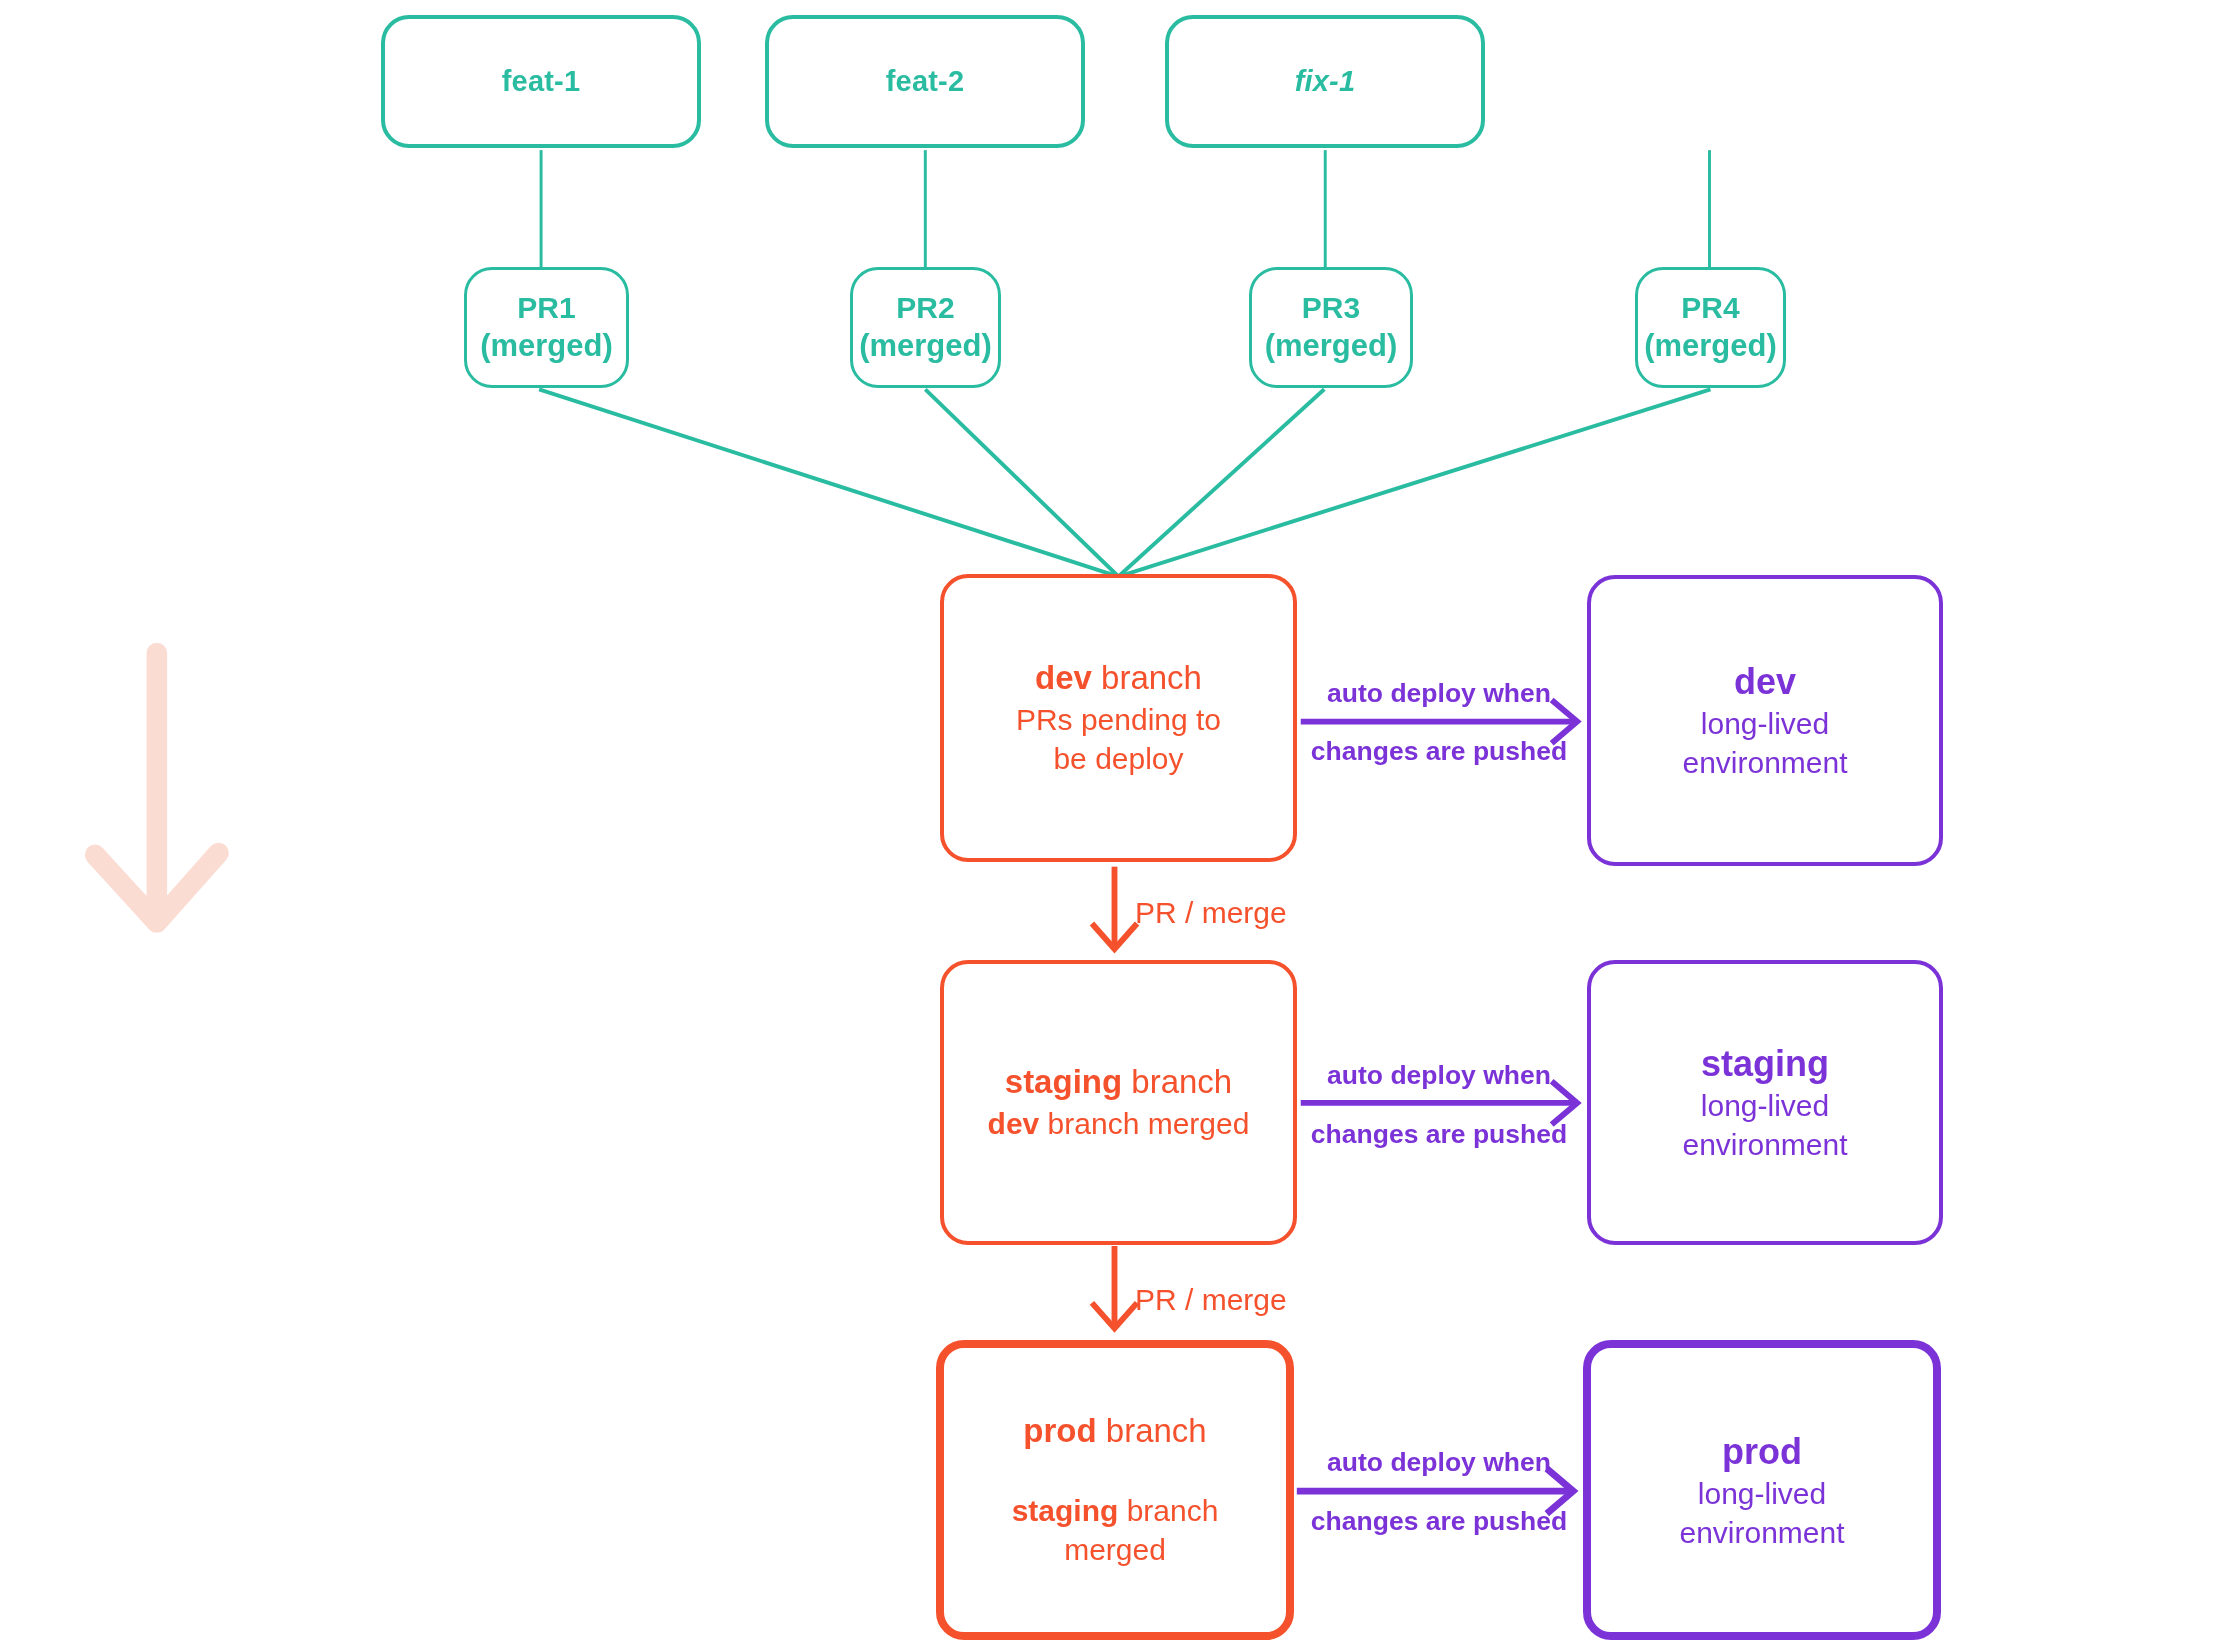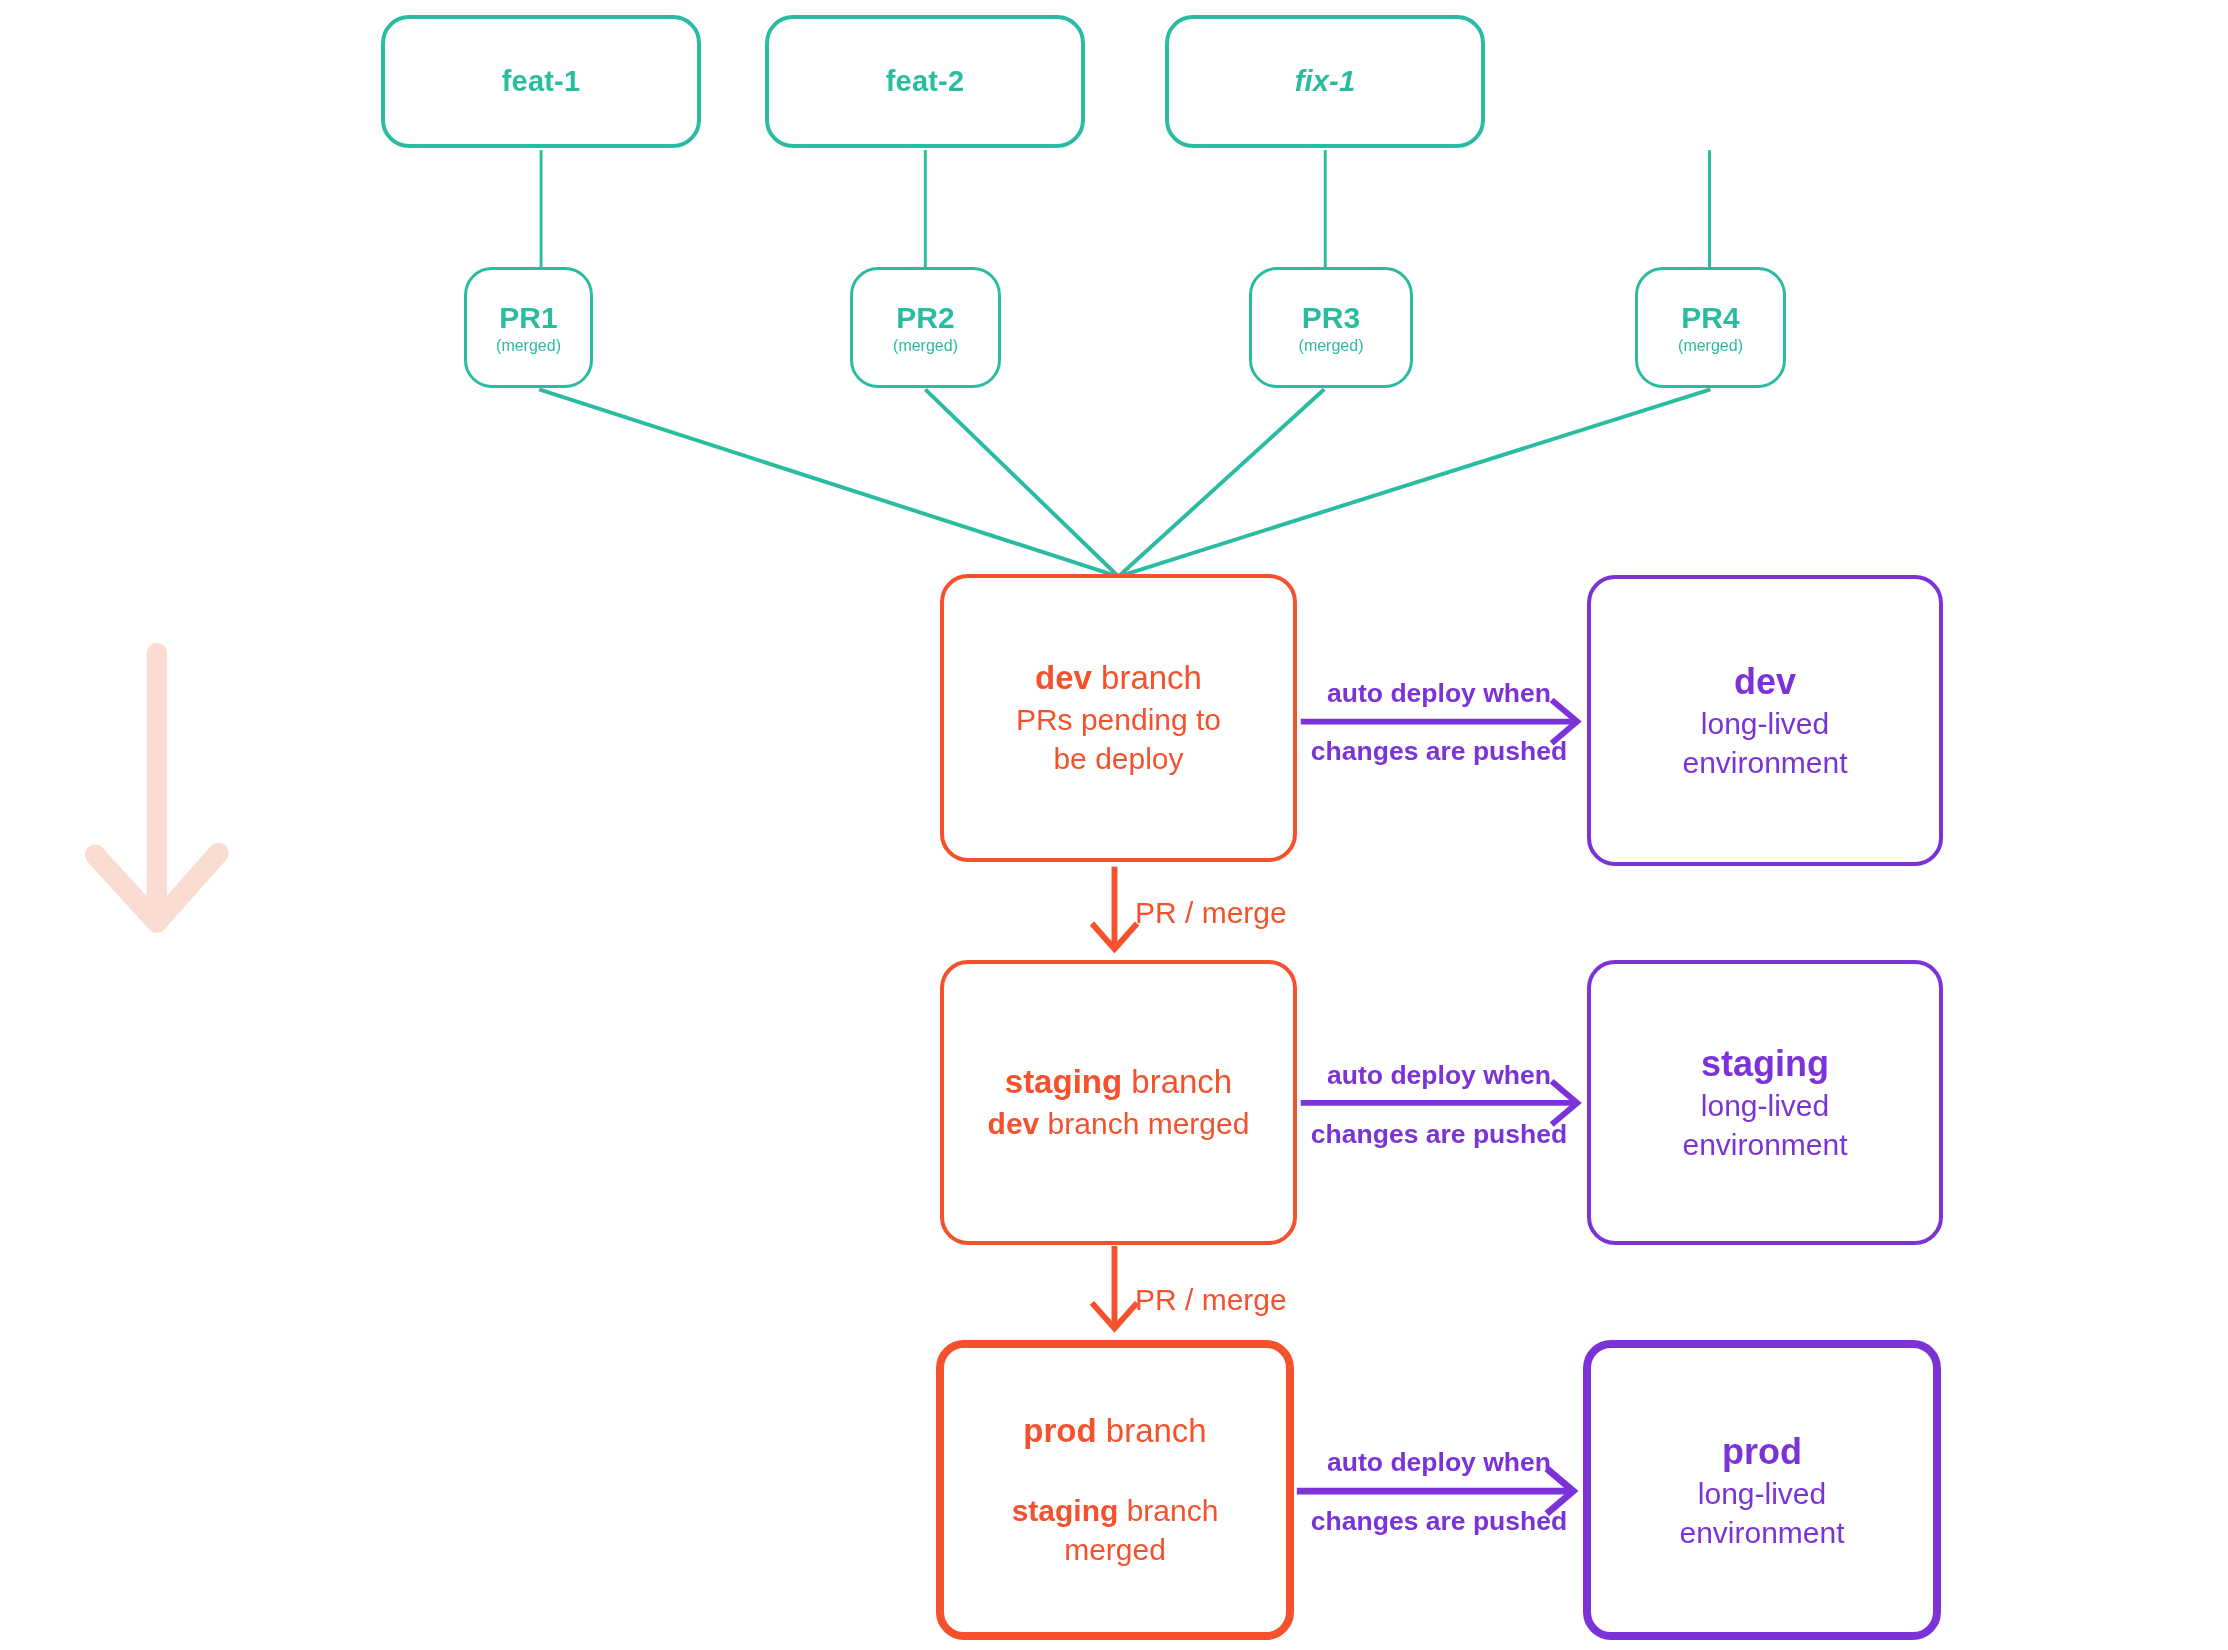--- a/index.html
+++ b/index.html
@@ -117,7 +117,7 @@
     <div class="feat-label">fix-1</div>
   </div>
 
-  <div class="box pr-box" style="left:464px;top:267px;width:129px;height:121px;">
+  <div class="box pr-box" style="left:464px;top:267px;width:165px;height:121px;">
     <div class="pr-label">PR1</div>
     <div class="pr-status">(merged)</div>
   </div>

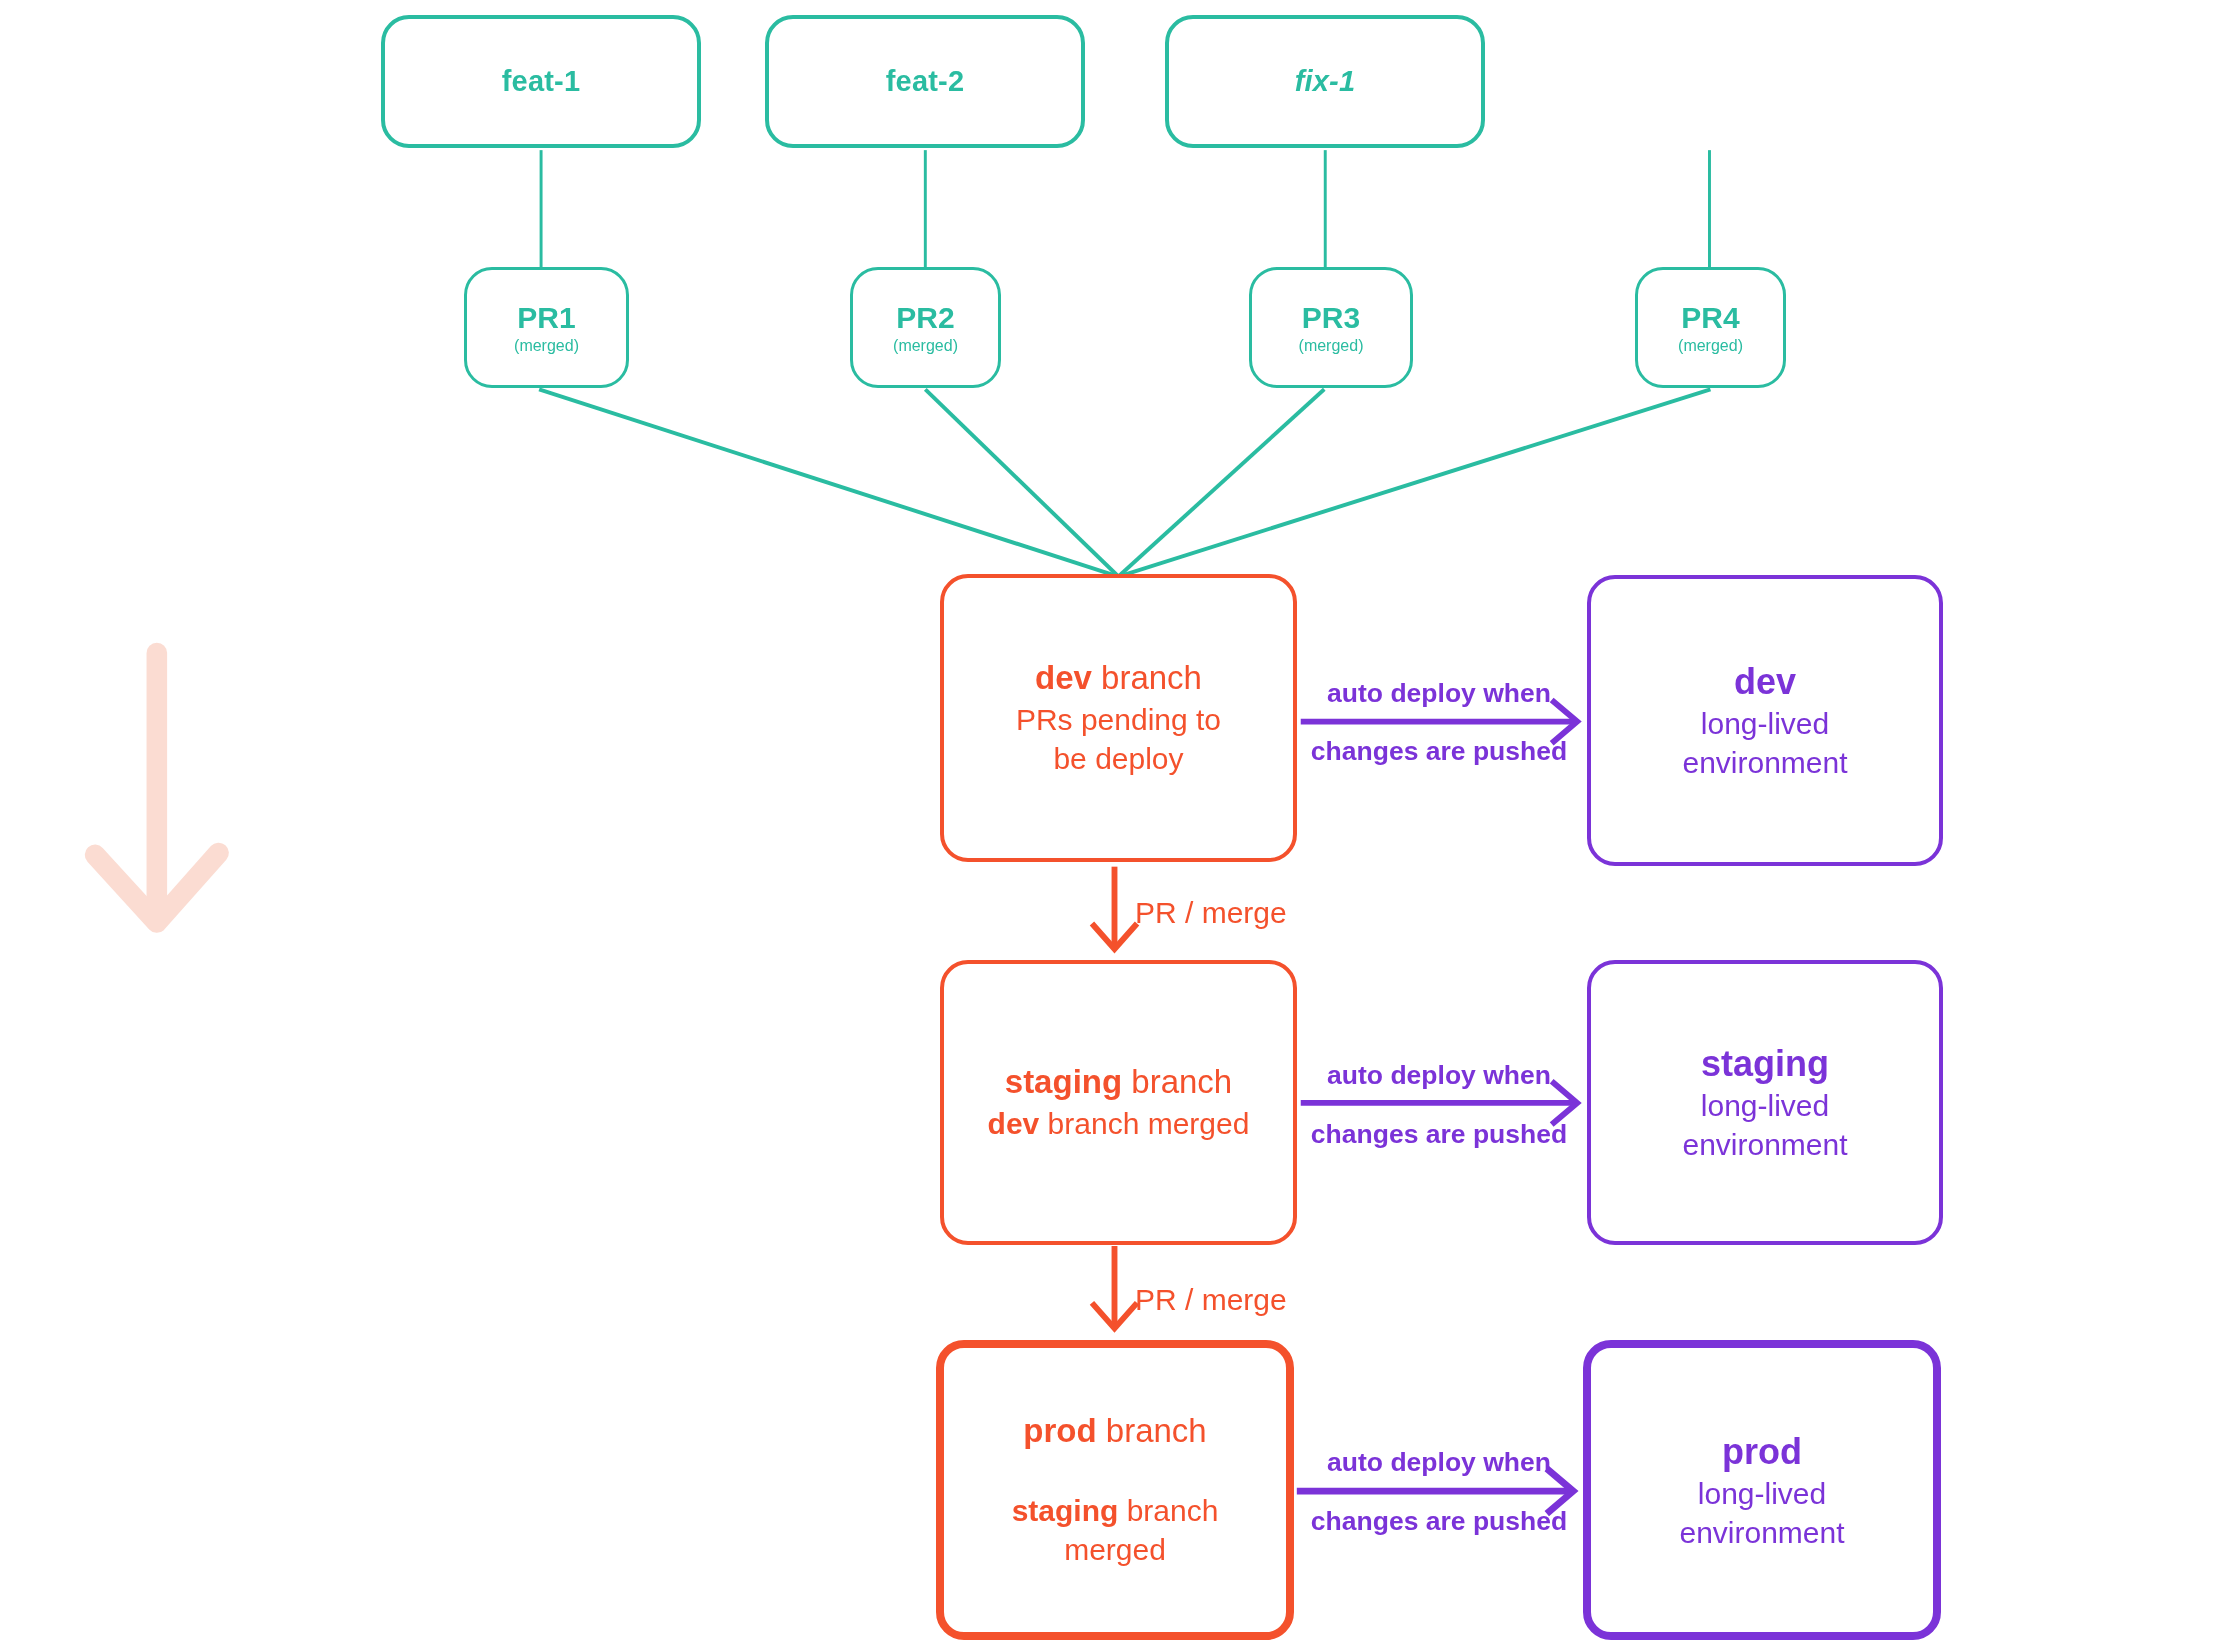--- a/index.html
+++ b/index.html
@@ -42,7 +42,7 @@
 
   .feat-label{font-size:29px;font-weight:700;letter-spacing:0.2px;}
   .pr-label{font-size:30px;font-weight:700;line-height:1.25;}
-  .pr-status{font-size:16px;font-weight:400;line-height:1.25;text-align:center;}
+  .pr-status{font-size:31px;font-weight:700;line-height:1.25;text-align:center;}
 
   .branch-title{font-size:33px;font-weight:400;line-height:1.3;}
   .branch-title b{font-weight:700;}

